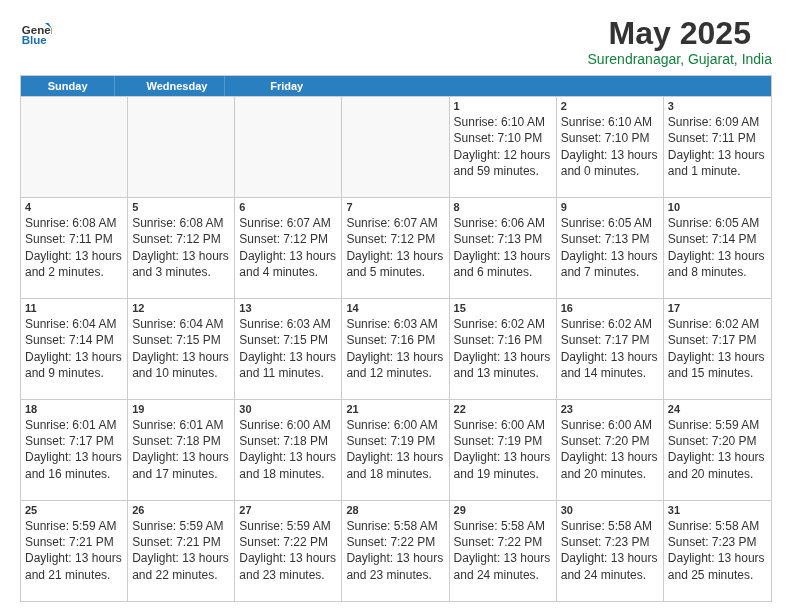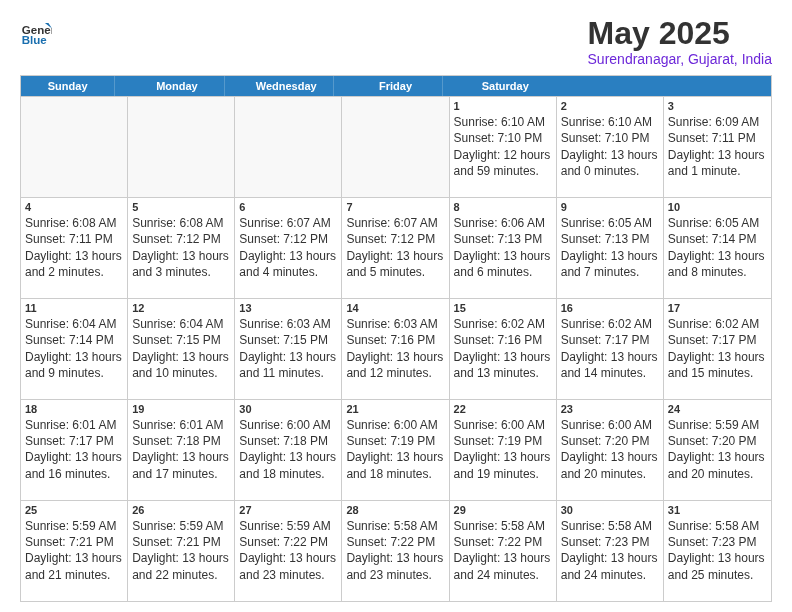--- a/index.html
+++ b/index.html
@@ -33,7 +33,7 @@
       margin-right: 4px;
     }
     .title-block {
-      text-align: left;
+      text-align: center;
       margin-left: 35px;
     }
     .month-title {

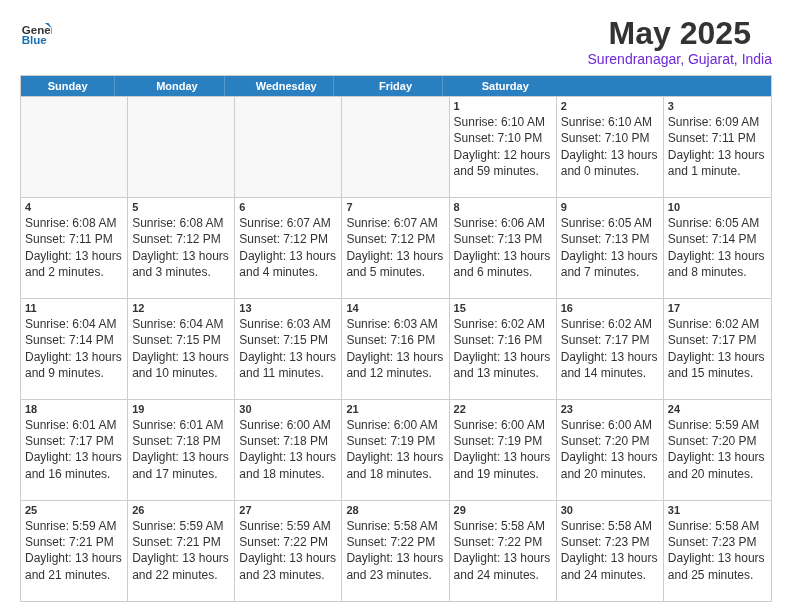--- a/index.html
+++ b/index.html
@@ -44,7 +44,7 @@
     }
     .subtitle {
       font-size: 14px;
-      color: #6d28d9;
+      color: #15803d;
     }
     .calendar {
       flex: 1;

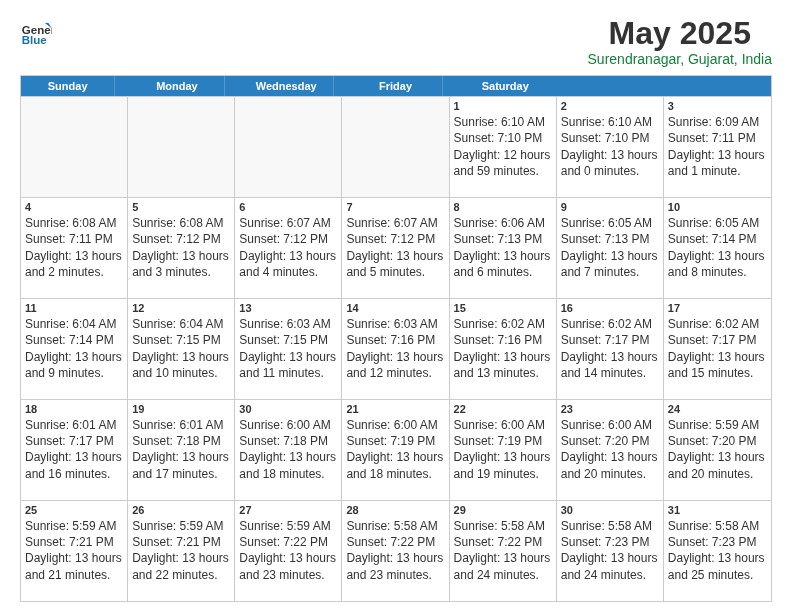--- a/index.html
+++ b/index.html
@@ -123,7 +123,6 @@
   <div class="calendar">
     <div class="cal-header-row">
     <div class="cal-header-cell">Sunday</div>
-        <div class="cal-header-cell">Monday</div>
         <div class="cal-header-cell">Wednesday</div>
         <div class="cal-header-cell">Friday</div>
         <div class="cal-header-cell">Saturday</div>

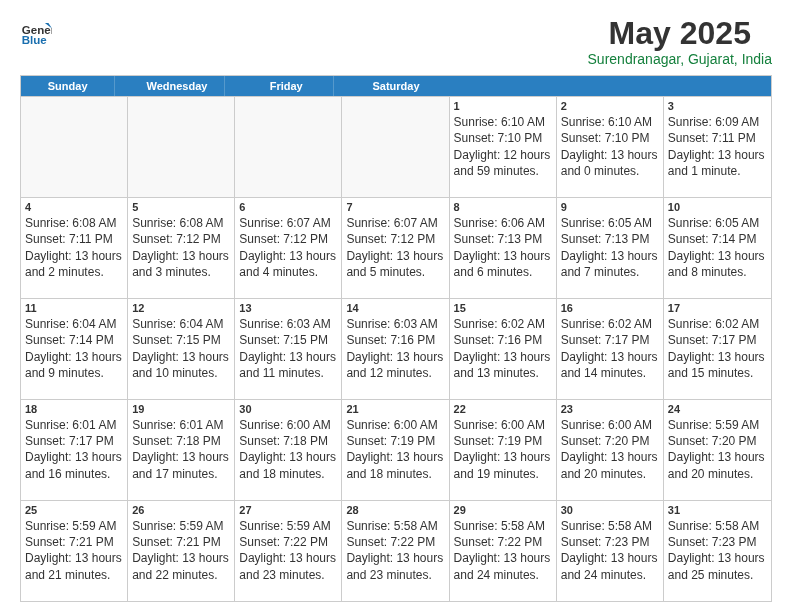--- a/index.html
+++ b/index.html
@@ -125,7 +125,6 @@
     <div class="cal-header-cell">Sunday</div>
         <div class="cal-header-cell">Wednesday</div>
         <div class="cal-header-cell">Friday</div>
-        <div class="cal-header-cell">Saturday</div>
       </div>
     <div class="cal-body">
     <div class="cal-row">

